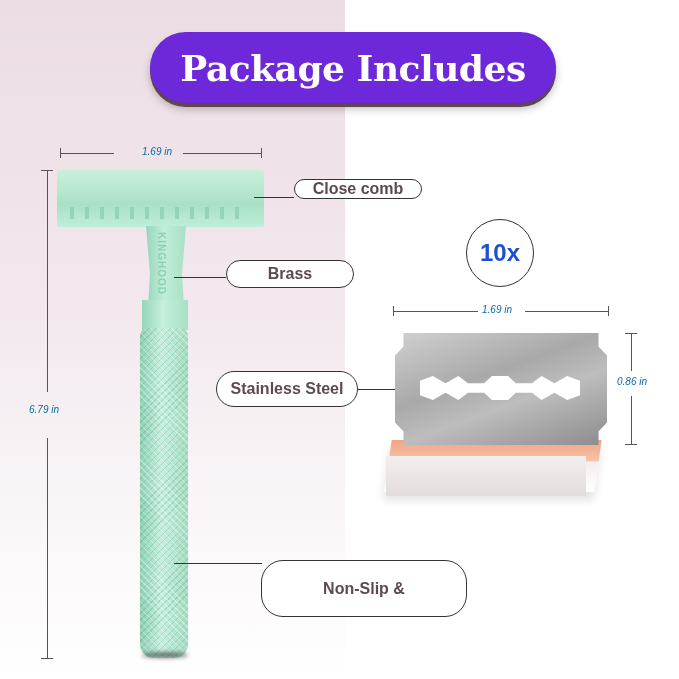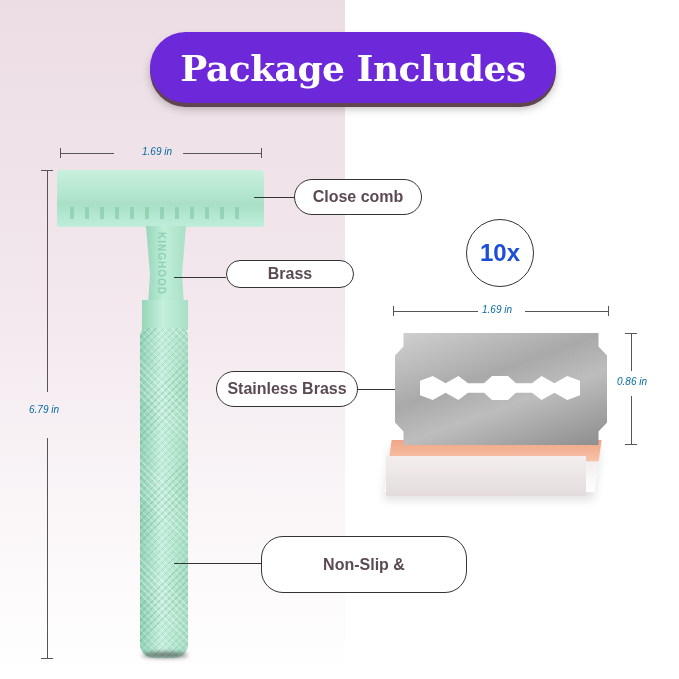--- a/index.html
+++ b/index.html
@@ -148,7 +148,7 @@
 </div>
 
 <div class="leader" style="left:254px; top:197px; width:40px;"></div>
-<div class="callout" style="left:294px; top:179px; width:128px; height:36px;">
+<div class="callout" style="left:294px; top:179px; width:128px; height:20px;">
   <span>Close comb</span>
 </div>
 

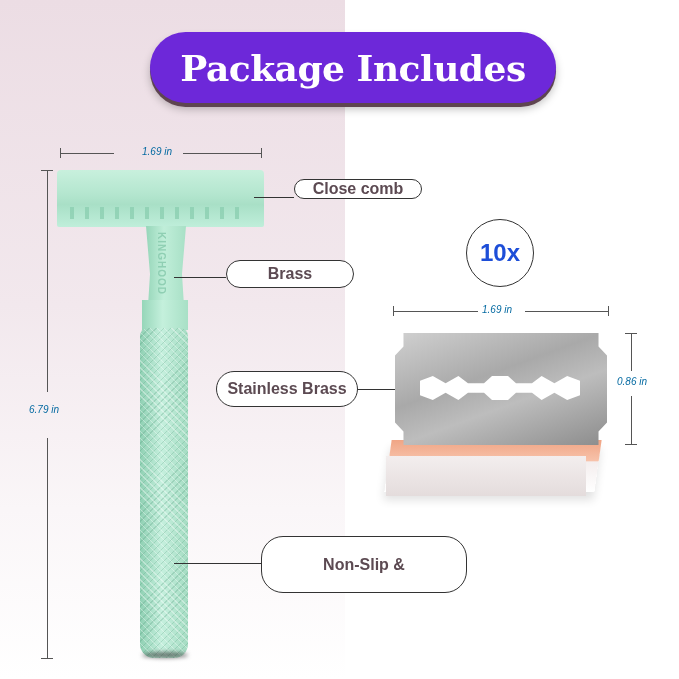--- a/index.html
+++ b/index.html
@@ -191,7 +191,7 @@
 
 <div class="leader" style="left:357px; top:389px; width:38px;"></div>
 <div class="callout" style="left:216px; top:371px; width:142px; height:36px;">
-  <span>Stainless Brass</span>
+  <span>Stainless Steel</span>
 </div>
 
 </body></html>

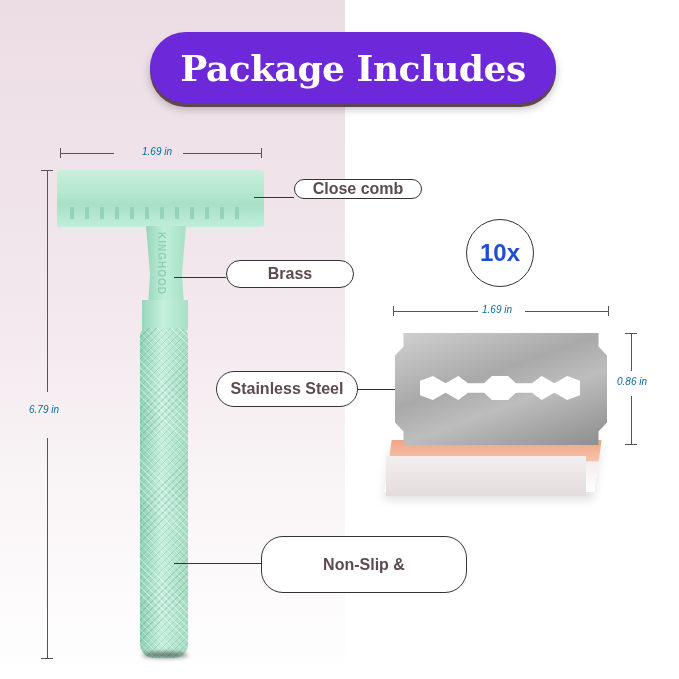--- a/index.html
+++ b/index.html
@@ -158,7 +158,7 @@
 </div>
 
 <div class="leader" style="left:174px; top:563px; width:88px;"></div>
-<div class="callout" style="left:261px; top:536px; width:206px; height:57px;">
+<div class="callout" style="left:261px; top:560px; width:206px; height:57px;">
   <span>Non-Slip &amp;</span>
 </div>
 

